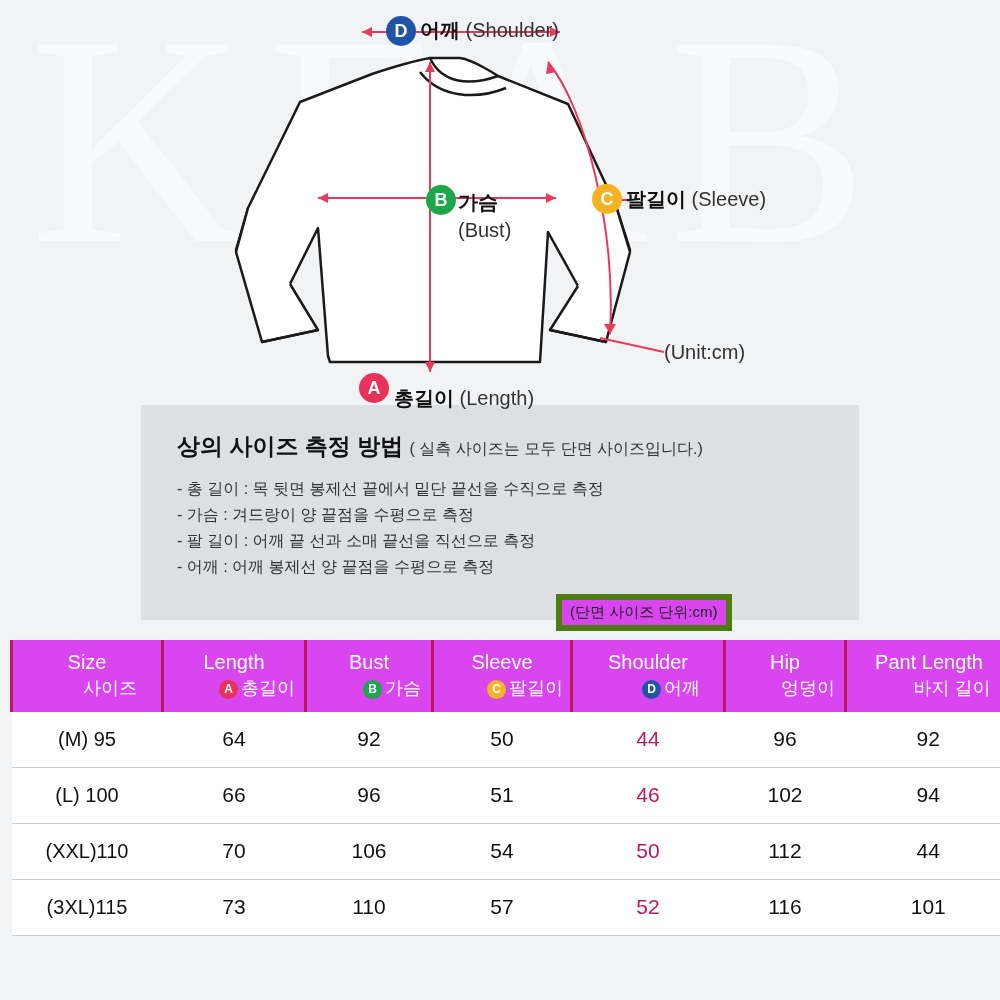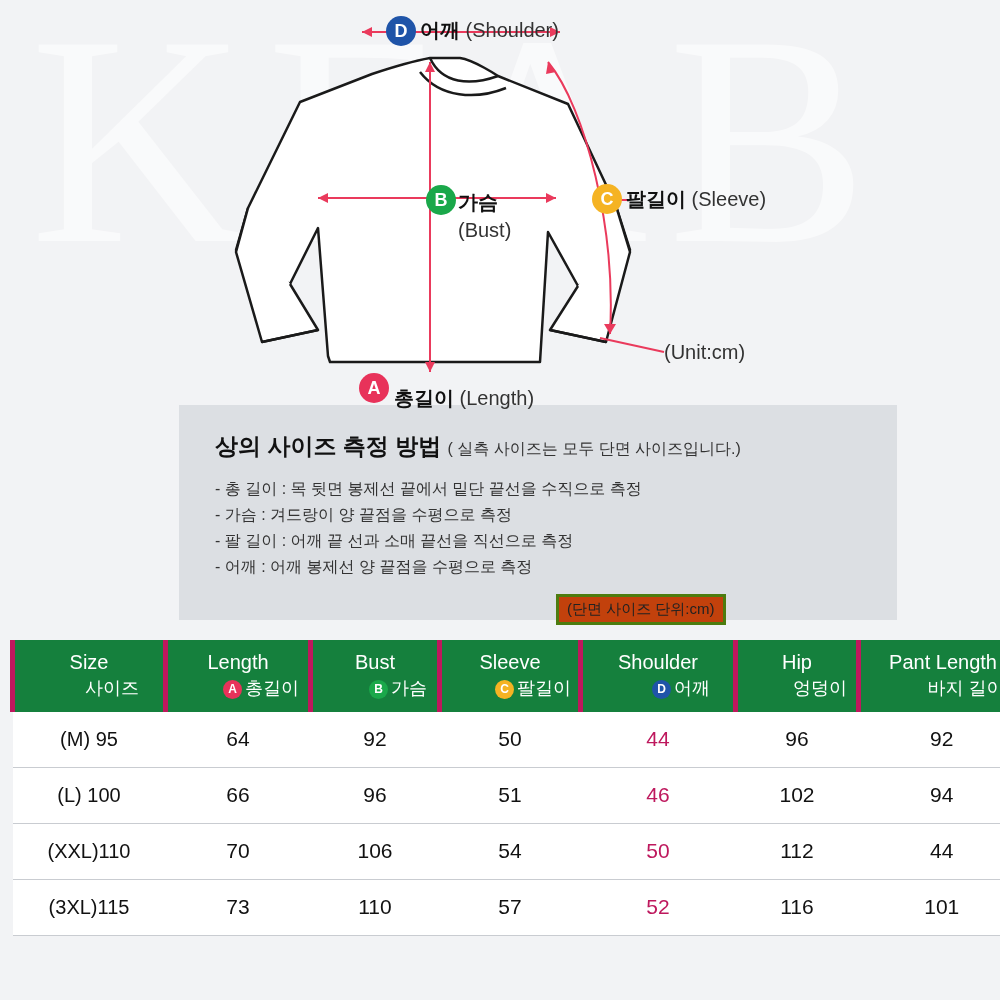--- a/index.html
+++ b/index.html
@@ -47,7 +47,6 @@
   .info{
     position:absolute;left:141px;top:405px;width:718px;height:215px;
     background:#dcdfe3;
-    margin-left:38px;
   }
   .info h2{
     margin:0;padding:26px 0 0 36px;

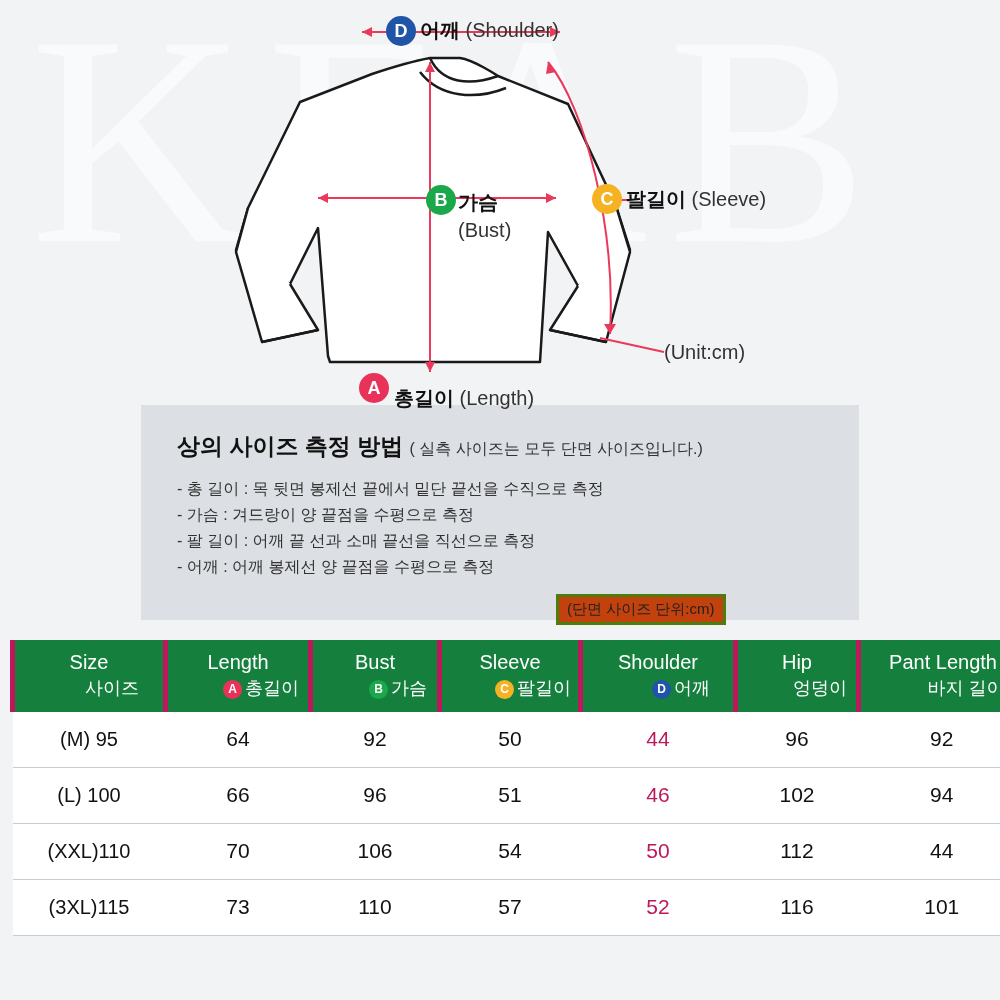--- a/index.html
+++ b/index.html
@@ -63,7 +63,7 @@
   }
   .unitbox{
     position:absolute;left:556px;top:594px;
-    border:3px solid #4d7c0f;background:#c2410c;
+    border:6px solid #4d7c0f;background:#d946ef;
     font-size:15px;color:#222;padding:3px 8px;
   }
 

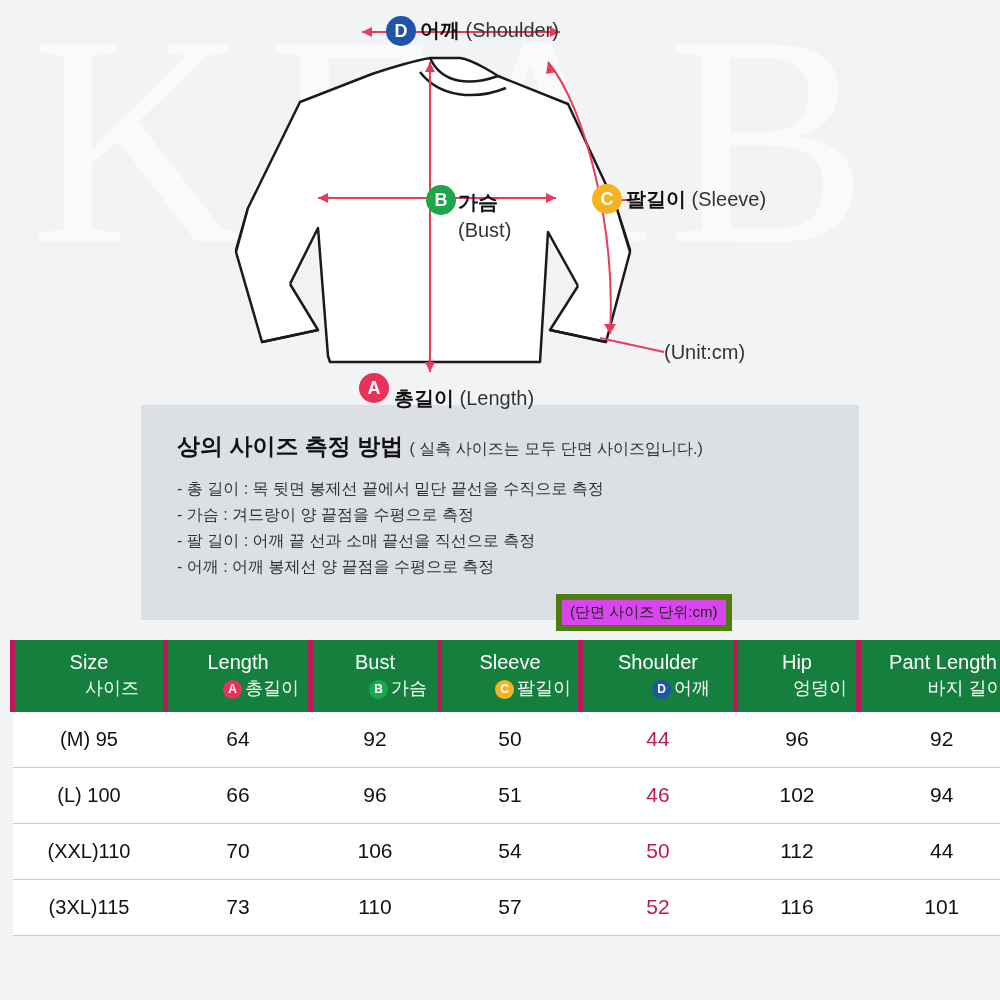--- a/index.html
+++ b/index.html
@@ -74,10 +74,10 @@
     table-layout:fixed;
   }
   thead th{
-    background:#15803d;color:#fff;
+    background:#d946ef;color:#fff;
     font-weight:normal;
     padding:10px 0 12px 0;
-    border-left:5px solid #be185d;
+    border-left:3px solid #be185d;
     line-height:1.25;
   }
   thead th .en{font-size:20px;display:block;}

